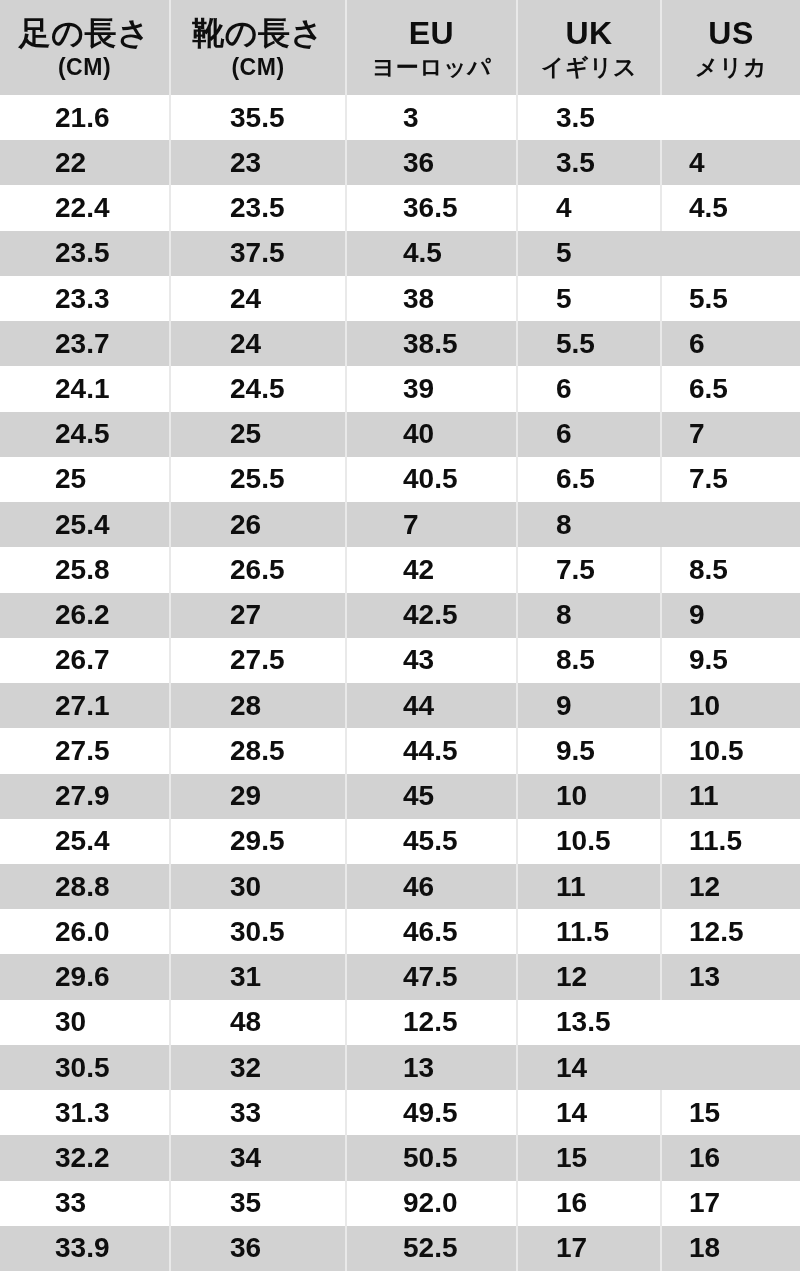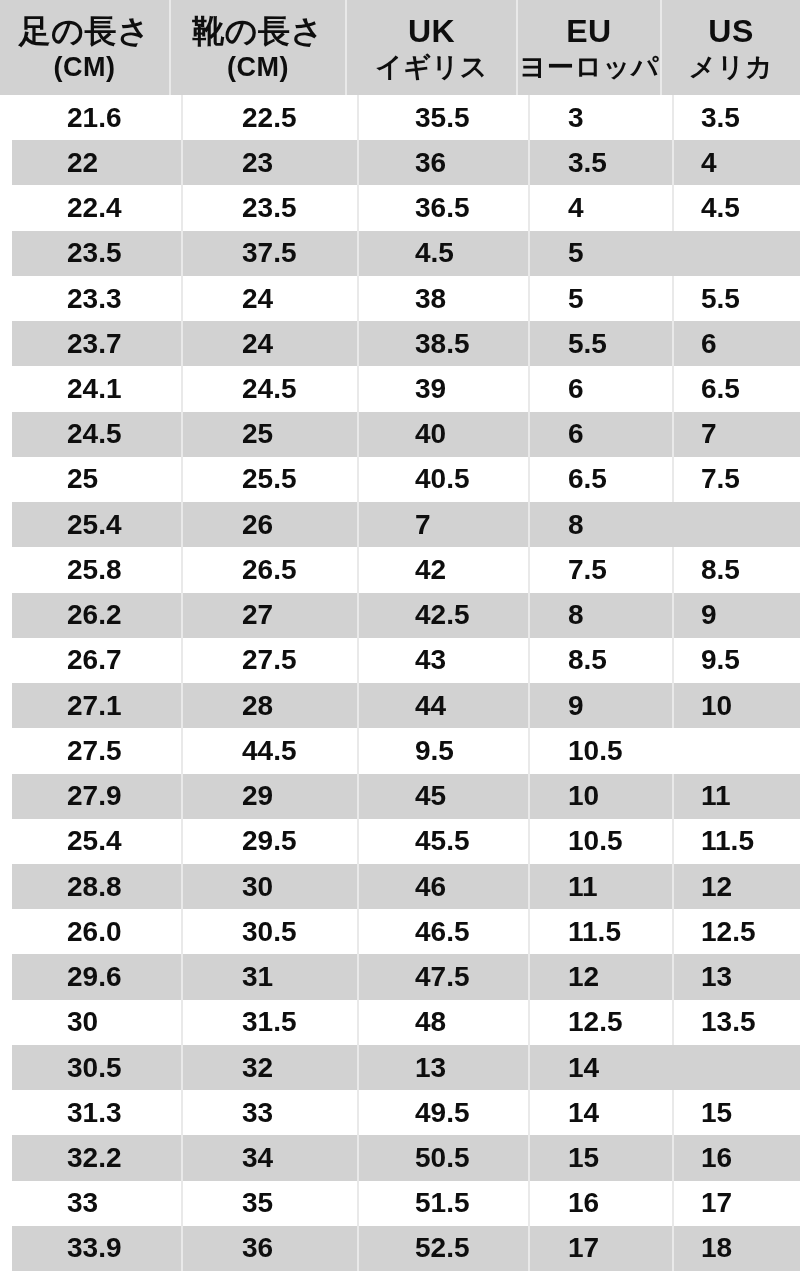--- a/index.html
+++ b/index.html
@@ -88,12 +88,12 @@
       <span class="header-sub">(CM)</span>
     </div>
     <div class="header-cell">
+      <span class="header-title">EU</span>
+      <span class="header-sub">ヨーロッパ</span>
+    </div>
+    <div class="header-cell">
       <span class="header-title">UK</span>
       <span class="header-sub">イギリス</span>
-    </div>
-    <div class="header-cell">
-      <span class="header-title">EU</span>
-      <span class="header-sub">ヨーロッパ</span>
     </div>
     <div class="header-cell">
       <span class="header-title">US</span>

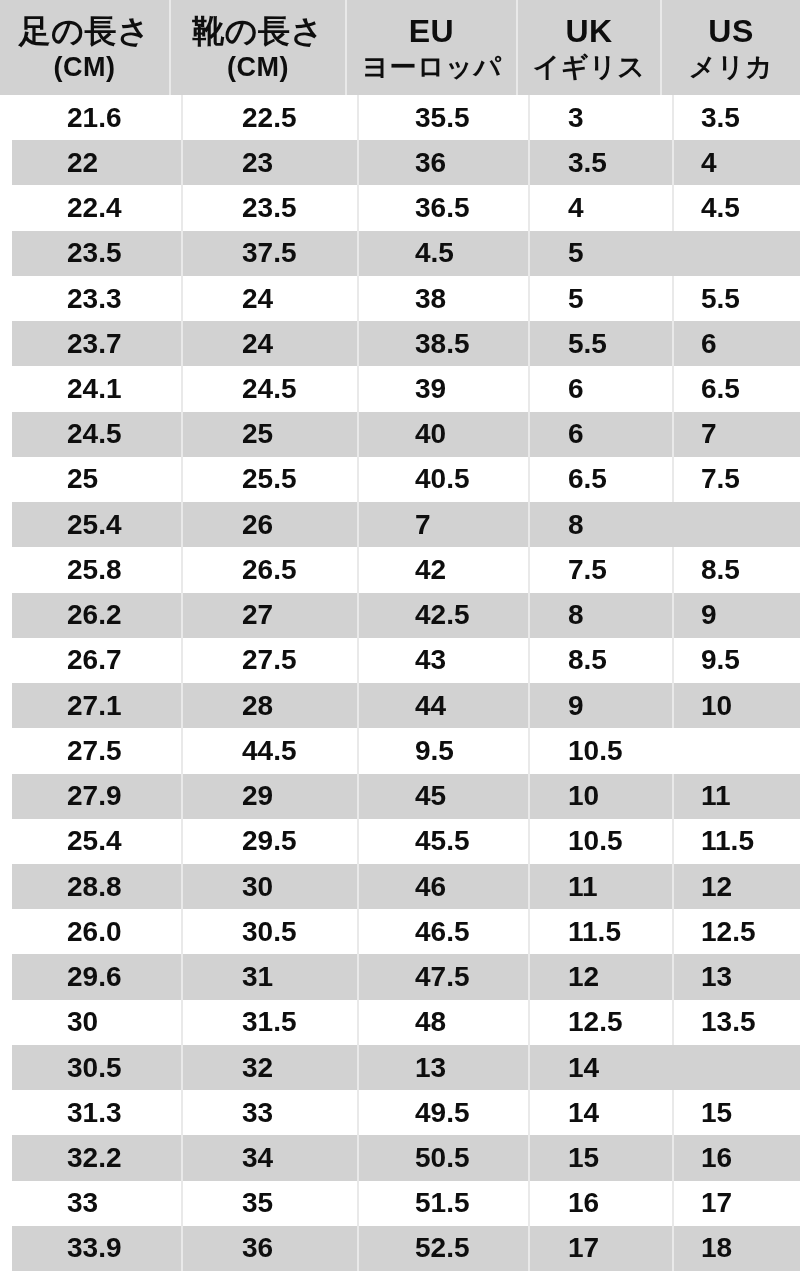--- a/index.html
+++ b/index.html
@@ -42,7 +42,7 @@
   }
   .header-sub {
     font-weight: bold;
-    font-size: 27px;
+    font-size: 23px;
     line-height: 1;
     letter-spacing: 0.5px;
   }

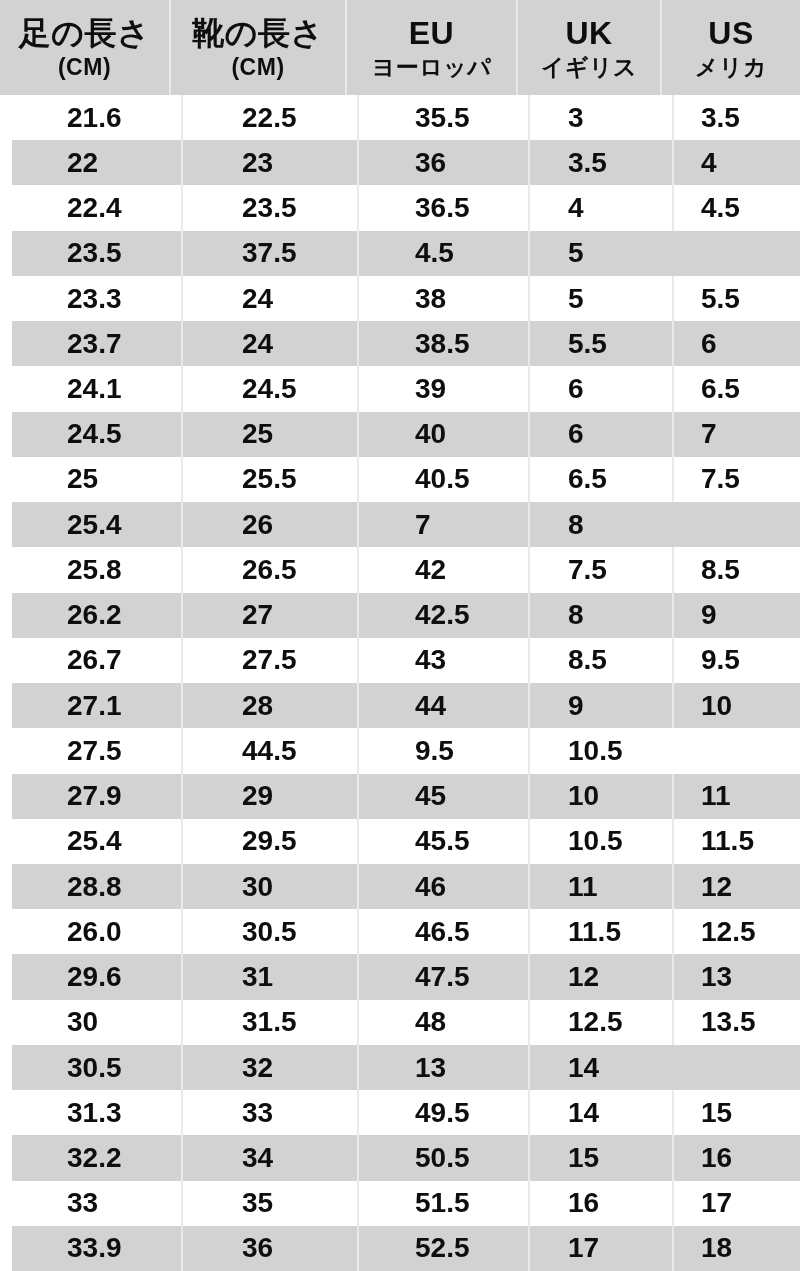--- a/index.html
+++ b/index.html
@@ -50,7 +50,6 @@
     flex: 1 1 auto;
     display: flex;
     flex-direction: column;
-    padding-left: 12px;
   }
   .data-row {
     flex: 1 1 0;

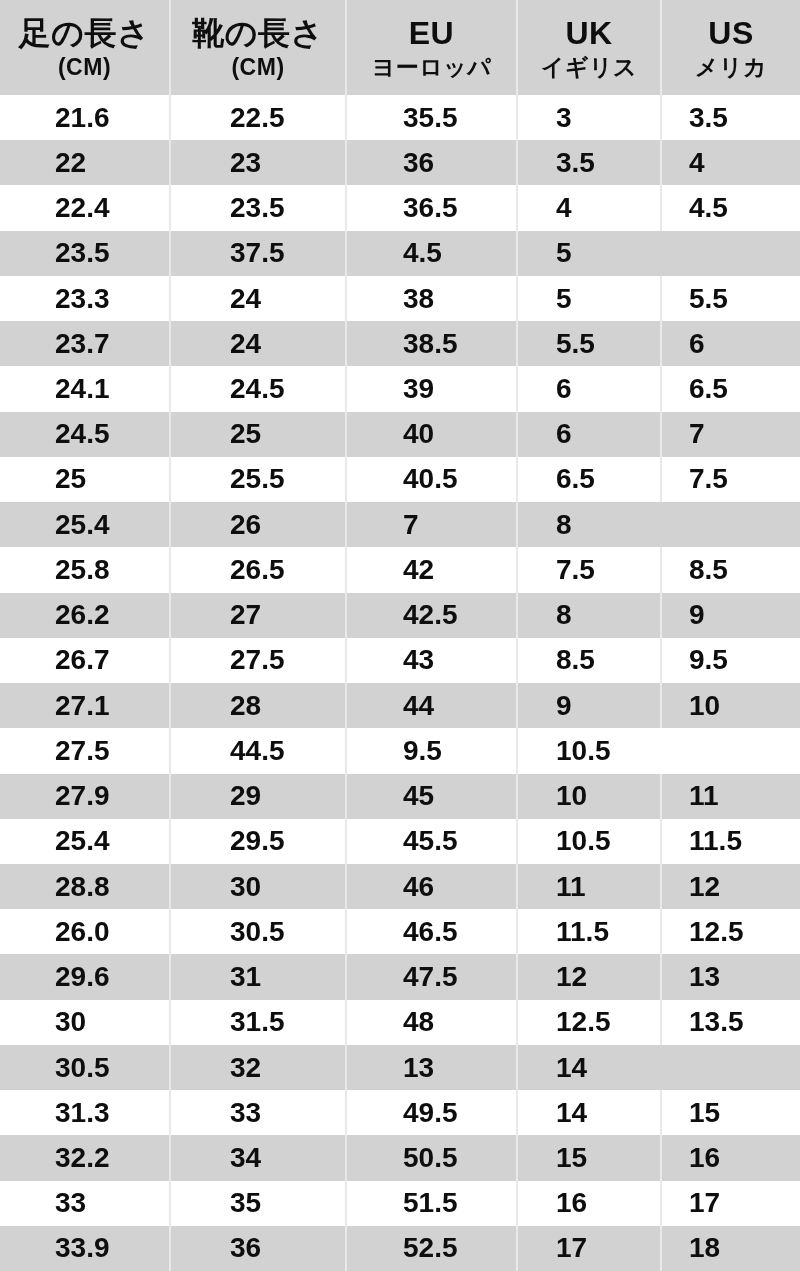--- a/index.html
+++ b/index.html
@@ -103,7 +103,6 @@
   <div id="table-body">
       <div class="grid-row data-row">
         <div class="cell">21.6</div>
-        <div class="cell">22.5</div>
         <div class="cell">35.5</div>
         <div class="cell">3</div>
         <div class="cell">3.5</div>

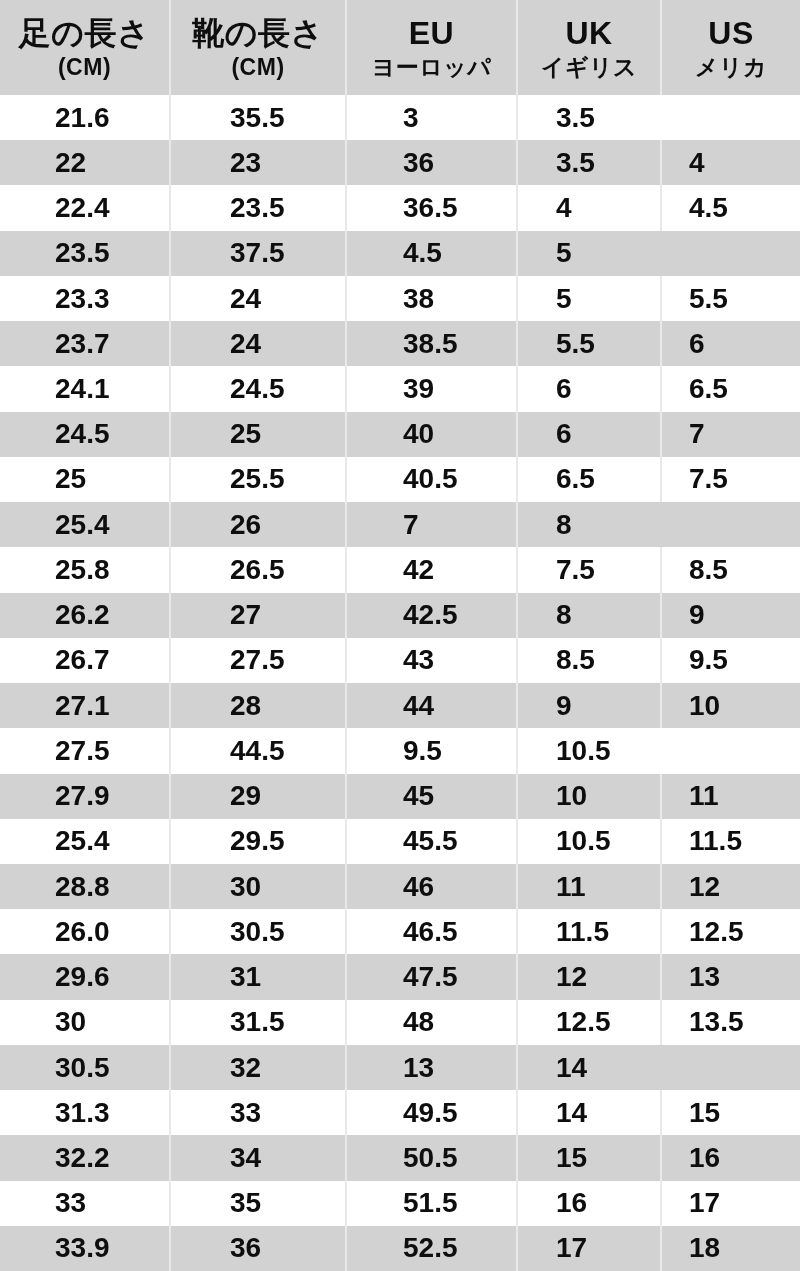--- a/index.html
+++ b/index.html
@@ -198,6 +198,7 @@
       </div>
       <div class="grid-row data-row">
         <div class="cell">27.5</div>
+        <div class="cell">28.5</div>
         <div class="cell">44.5</div>
         <div class="cell">9.5</div>
         <div class="cell">10.5</div>

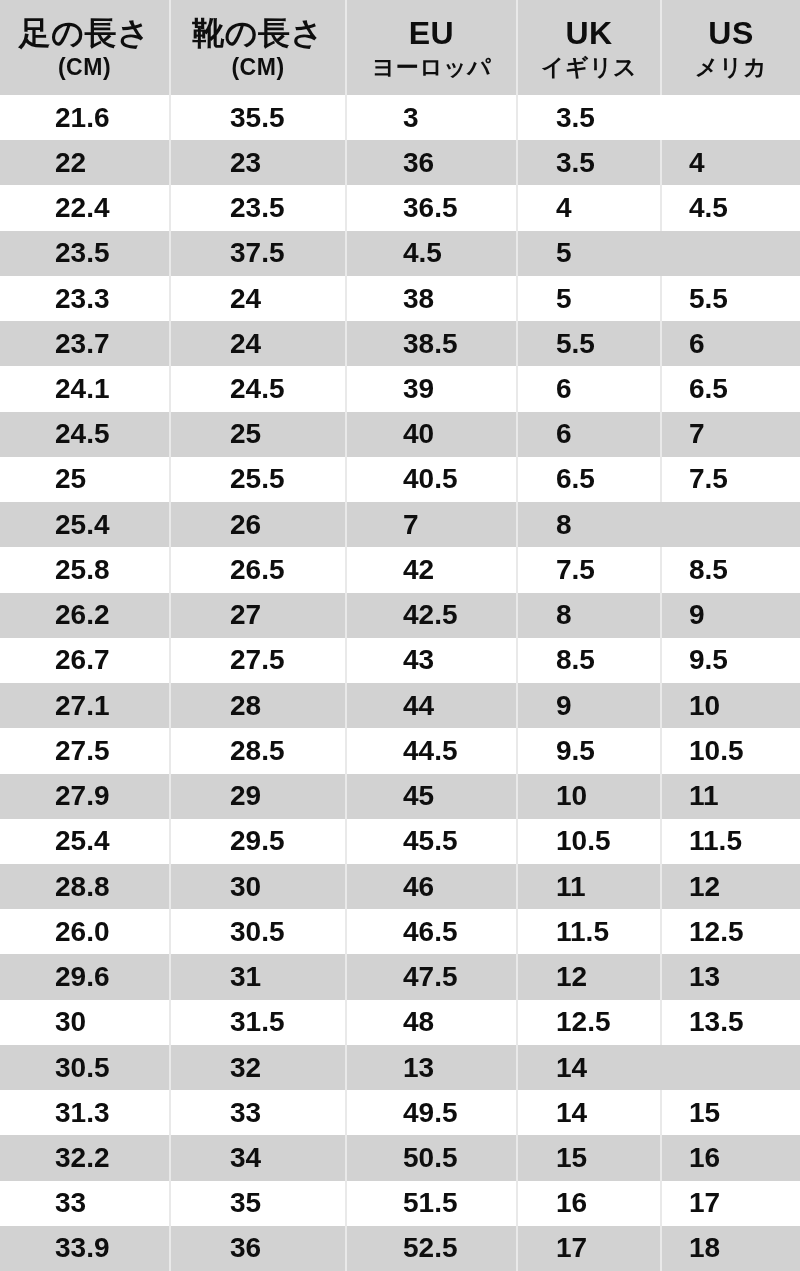--- a/index.html
+++ b/index.html
@@ -240,7 +240,6 @@
       </div>
       <div class="grid-row data-row">
         <div class="cell">30</div>
-        <div class="cell">31.5</div>
         <div class="cell">48</div>
         <div class="cell">12.5</div>
         <div class="cell">13.5</div>

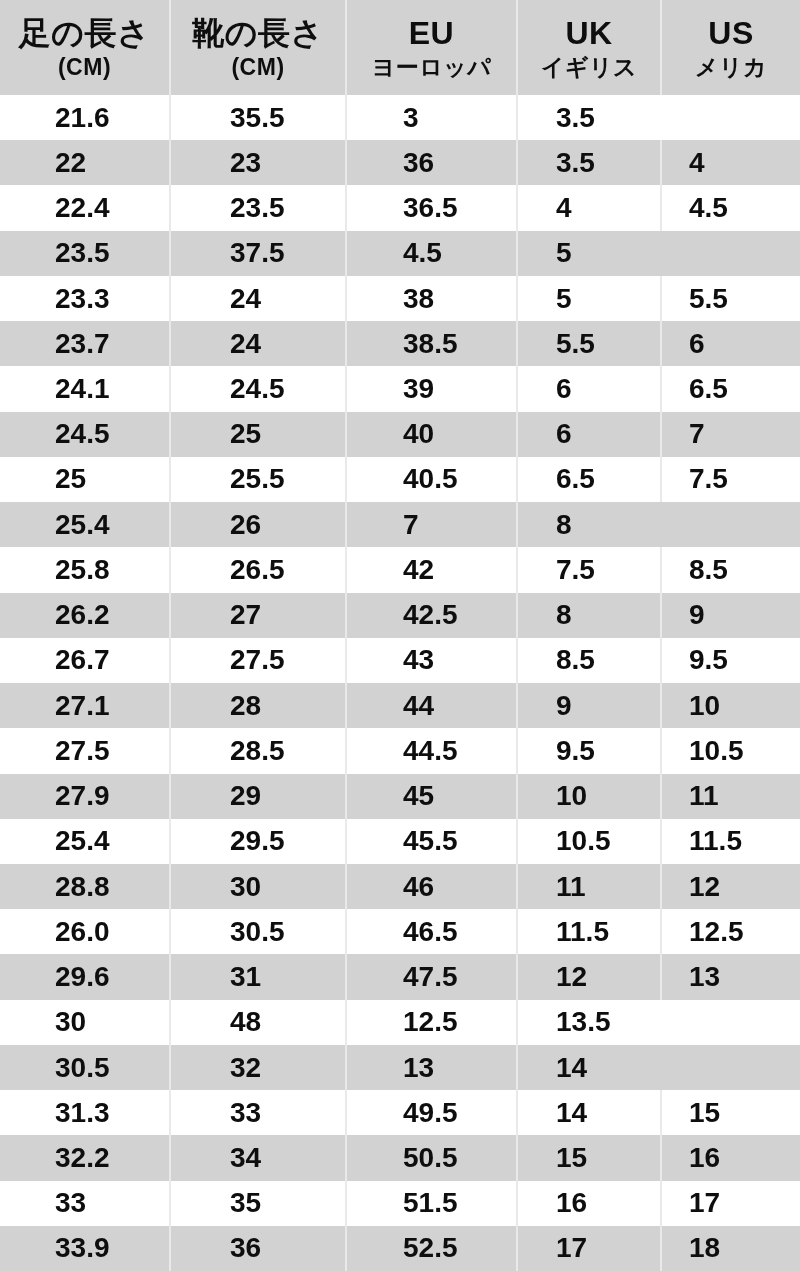--- a/index.html
+++ b/index.html
@@ -267,7 +267,7 @@
       <div class="grid-row data-row">
         <div class="cell">33</div>
         <div class="cell">35</div>
-        <div class="cell">51.5</div>
+        <div class="cell">92.0</div>
         <div class="cell">16</div>
         <div class="cell">17</div>
       </div>

